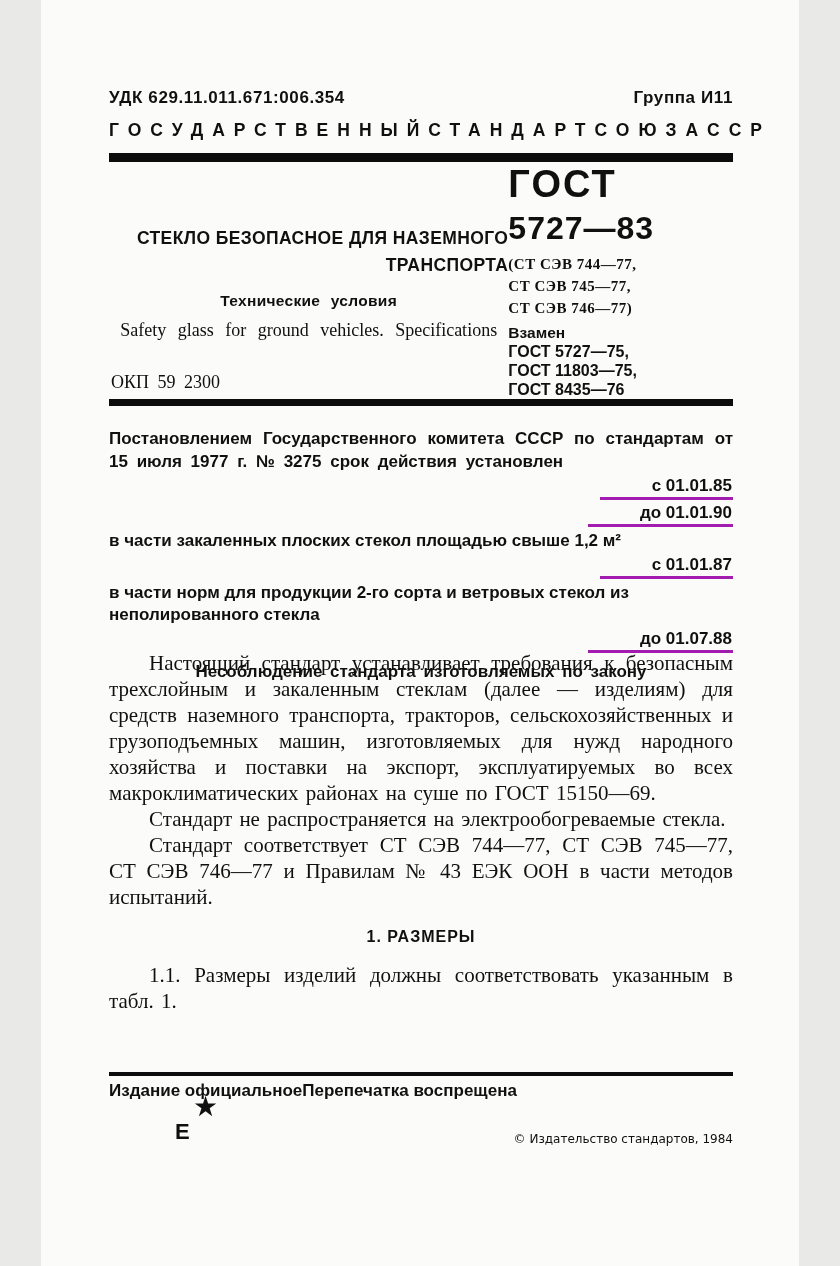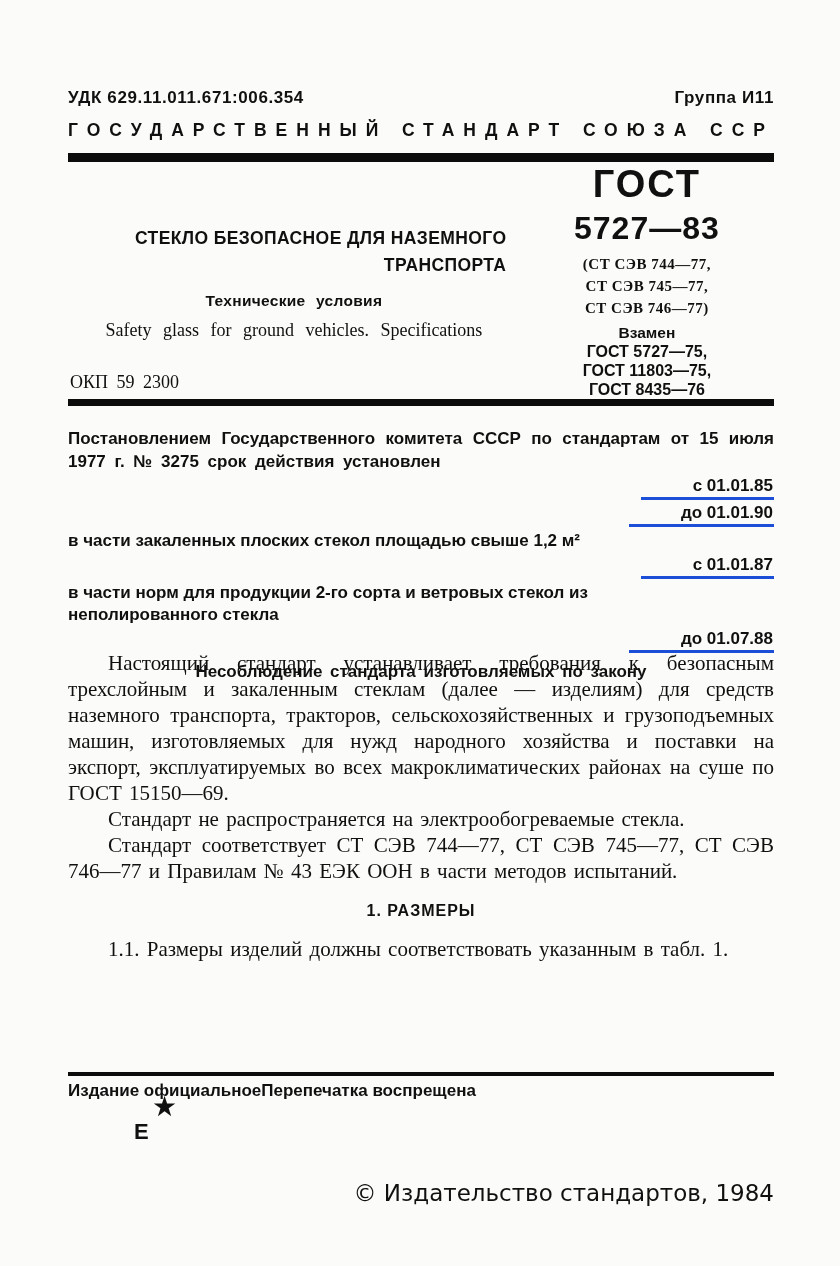--- a/index.html
+++ b/index.html
@@ -6,7 +6,7 @@
   html, body { background: #e9e9e7; }
   .page {
     position: relative;
-    width: 840px; height: 1266px;
+    width: 758px; height: 1266px;
     background: #fbfbf9;
     color: #101010;
     overflow: hidden;

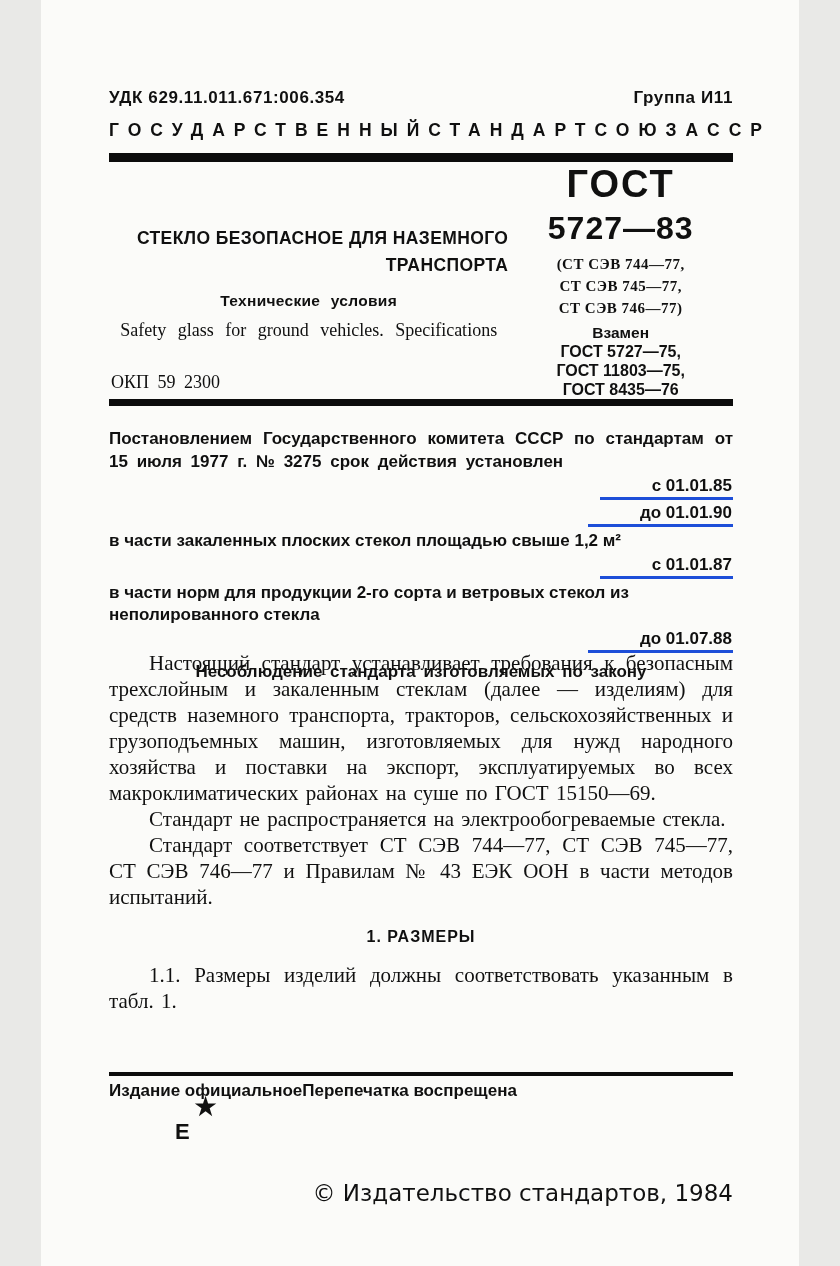--- a/index.html
+++ b/index.html
@@ -37,7 +37,7 @@
     font-size: 18px; word-spacing: 7px; }
   .okp { position: absolute; left: 2px; bottom: 6px;
     font-family: "Liberation Serif", serif; font-size: 18px; word-spacing: 4px; }
-  .title-right { flex: 1; text-align: center; padding-top: 2px; }
+  .title-right { flex: 1; text-align: left; padding-top: 2px; }
   .gost-label { font-weight: bold; font-size: 38px; line-height: 1.0; letter-spacing: 2px; }
   .gost-number { font-weight: bold; font-size: 32px; line-height: 1.0; margin-top: 9px; letter-spacing: 1px; }
   .sev-lines { margin-top: 9px; font-weight: bold; font-size: 15px; line-height: 22px; letter-spacing: 0.5px; font-family: Liberation Serif, serif; }

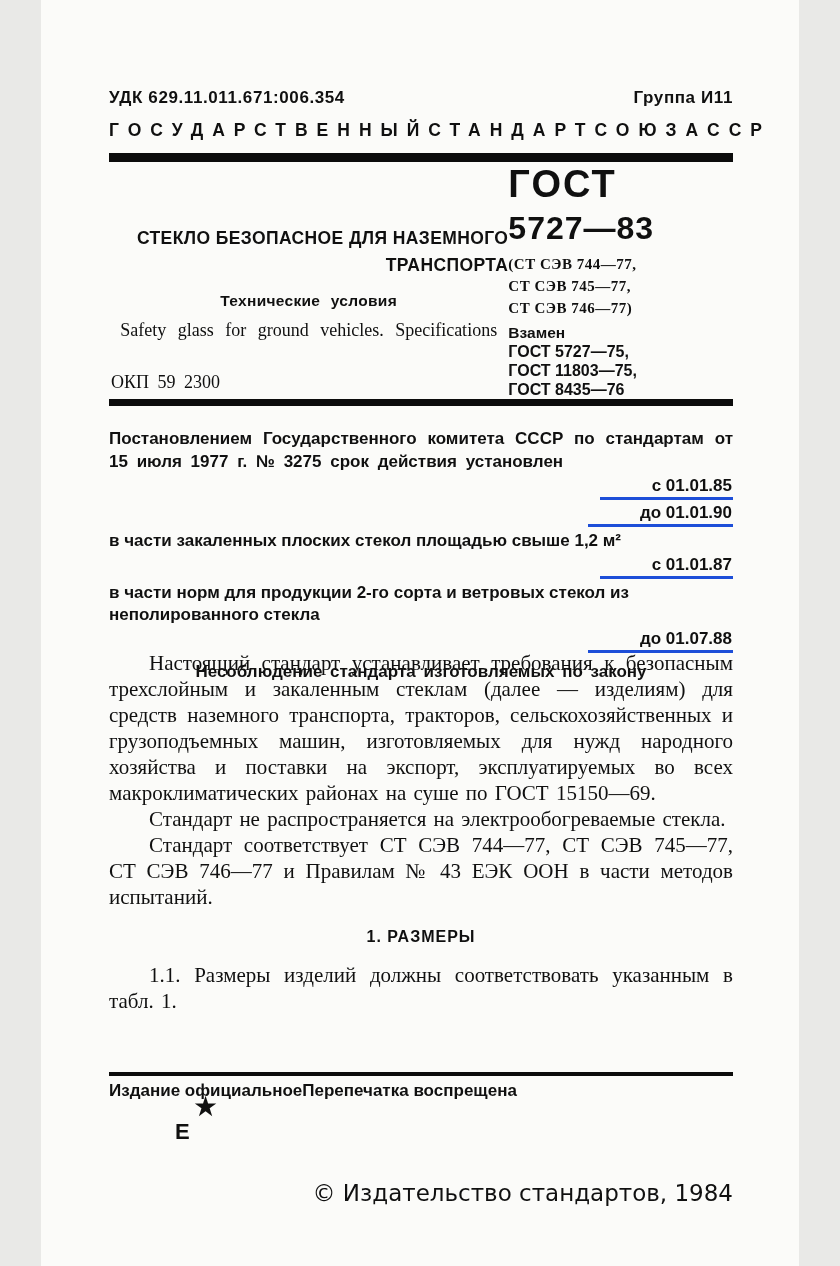--- a/index.html
+++ b/index.html
@@ -50,7 +50,7 @@
     text-align: justify; word-spacing: 4px; }
   .date-line { text-align: right; margin-top: 3px; }
   .date-underlined { display: inline-block; font-weight: bold; font-size: 17px;
-    border-bottom: 3px solid #1d4ed8; padding: 0 1px 1px 52px; }
+    border-bottom: 3px solid #a21caf; padding: 0 1px 1px 52px; }
   .decree-clause { font-weight: bold; font-size: 17px; line-height: 22px; margin-top: 3px; }
   .clause-narrow { max-width: 600px; }
   .decree-warning { margin-top: 9px; text-align: center; font-weight: bold;

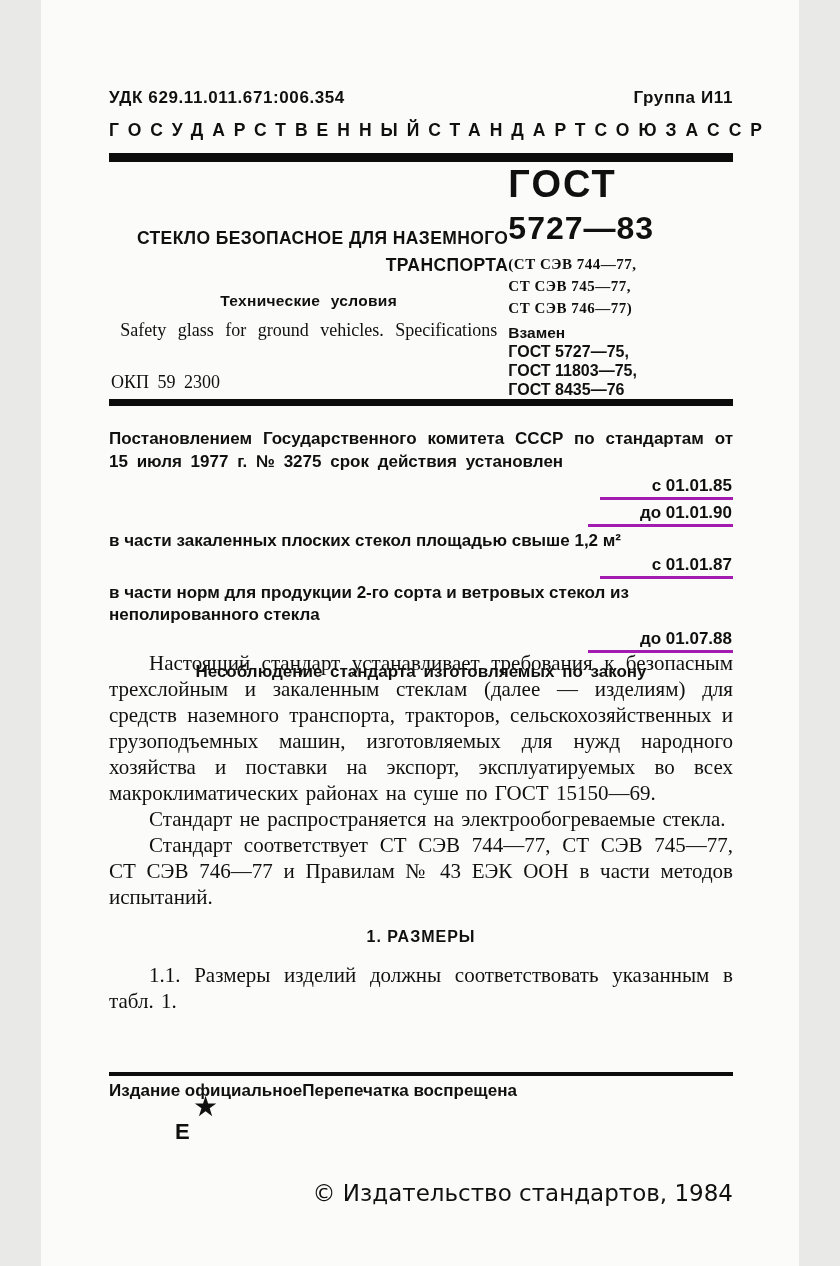--- a/index.html
+++ b/index.html
@@ -72,8 +72,8 @@
   .star-mark { position: absolute; left: 152px; top: 1093px; font-size: 28px; line-height: 1; }
   .category-mark { position: absolute; left: 134px; top: 1121px;
     font-weight: bold; font-size: 22px; line-height: 1; }
-  .copyright { top: 1180px; text-align: right;
-    font-family: "DejaVu Sans", sans-serif; font-size: 23px; }
+  .copyright { top: 1132px; text-align: right;
+    font-family: "DejaVu Sans", sans-serif; font-size: 12px; }
 </style>
 </head>
 <body>

